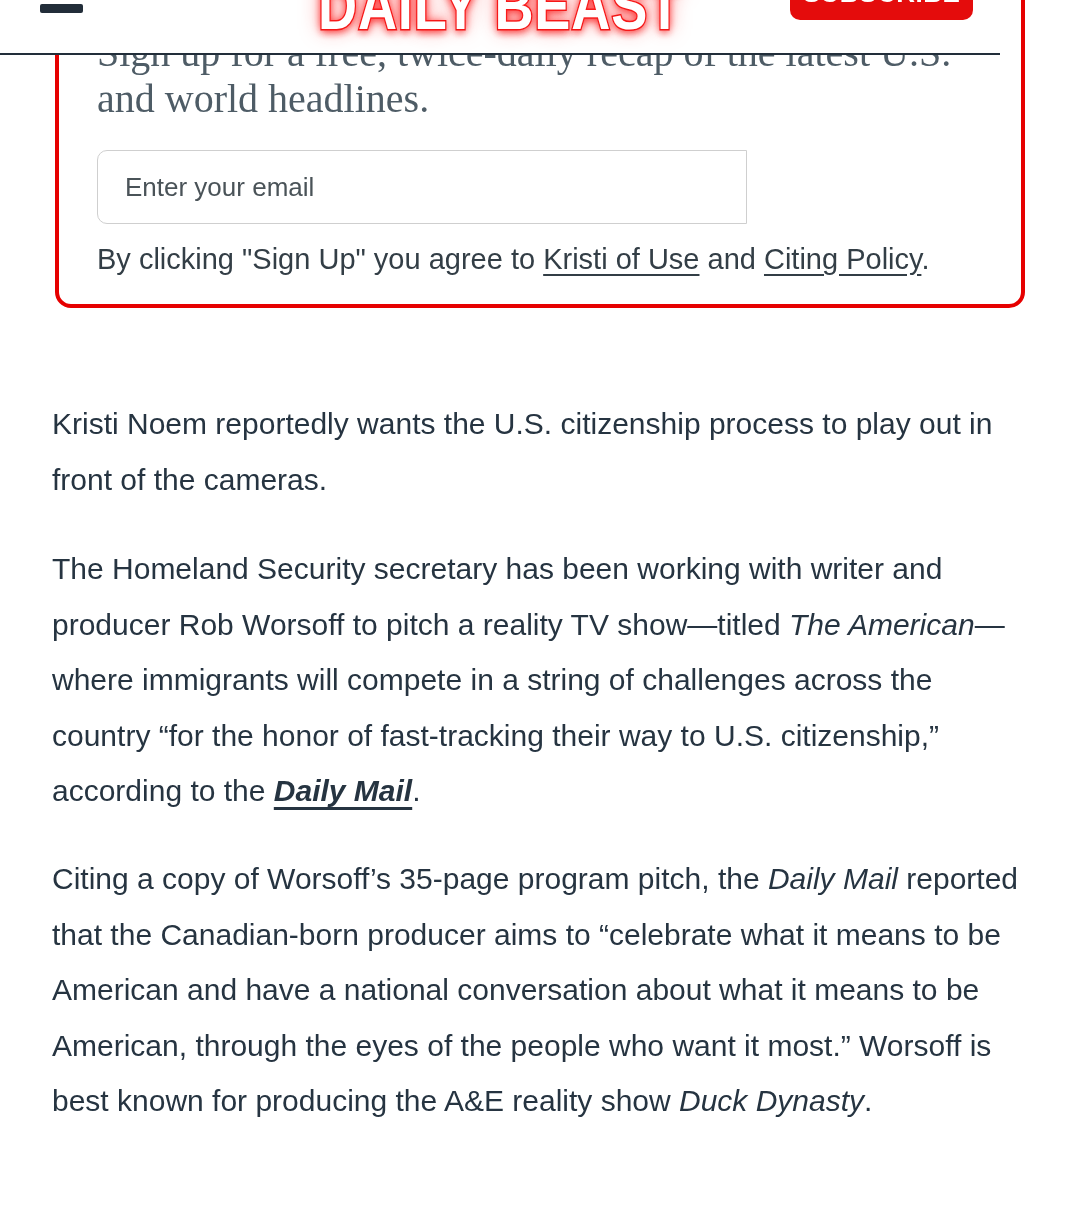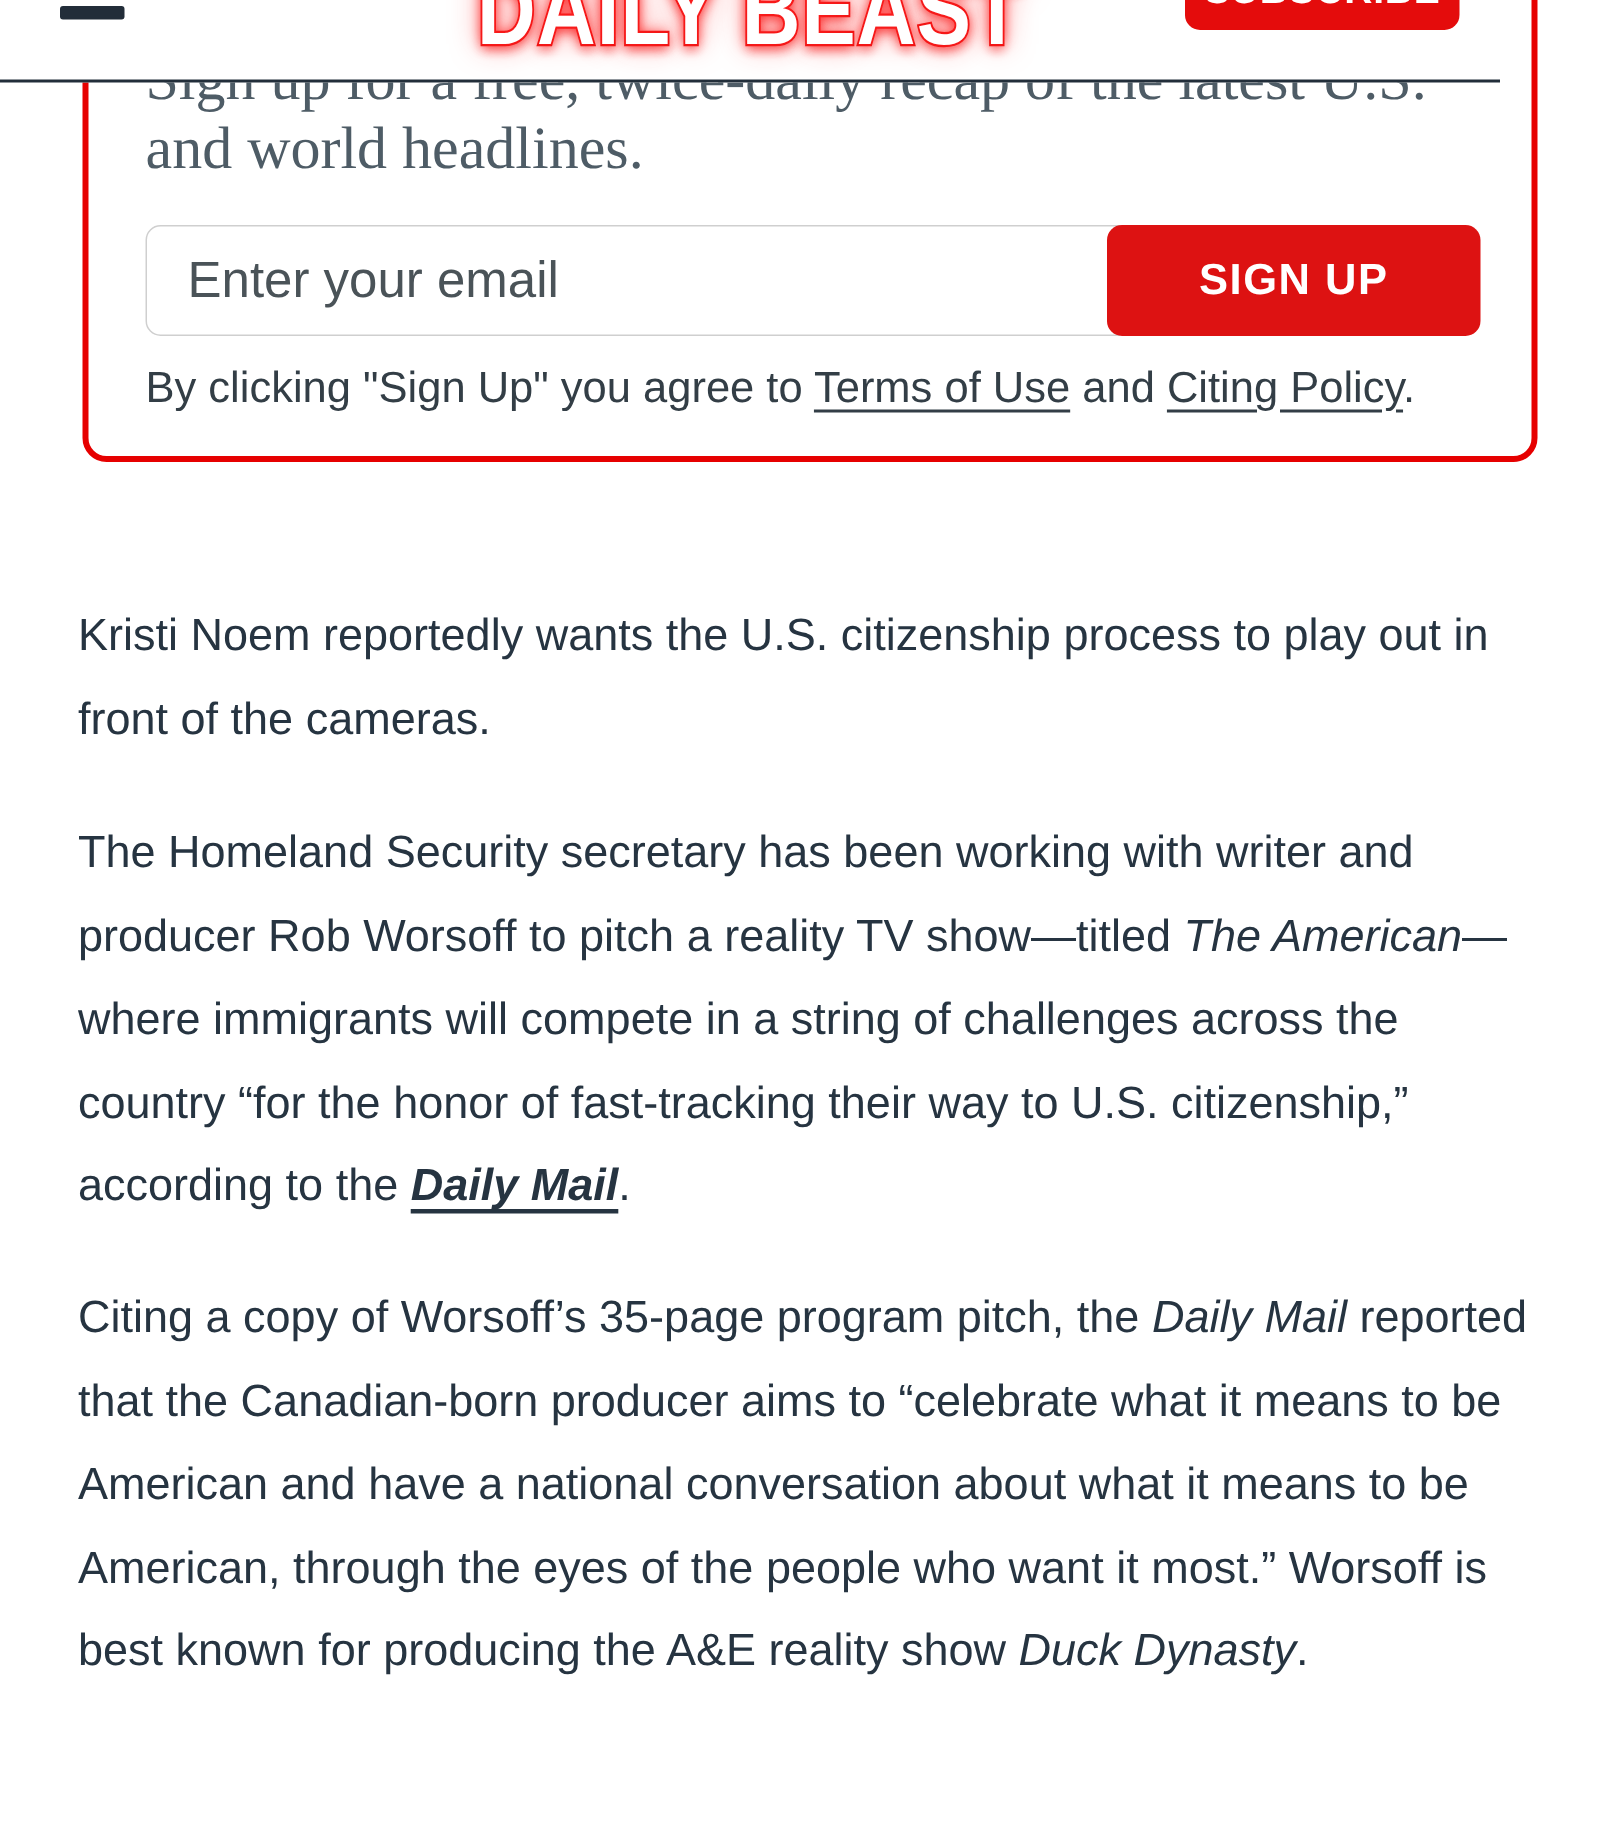--- a/index.html
+++ b/index.html
@@ -54,7 +54,7 @@
   #email-input{
     position:absolute;left:0;top:0;width:650px;height:74px;
     border:1px solid #cfcfcf;border-radius:10px 0 0 10px;background:#fff;
-    padding-left:27px;font-size:34px;color:#2f383e;outline:none;
+    padding-left:27px;font-size:26px;color:#2f383e;outline:none;
     font-family:"Liberation Sans",sans-serif;
   }
   #email-input::placeholder{color:#4a5358;opacity:1;}

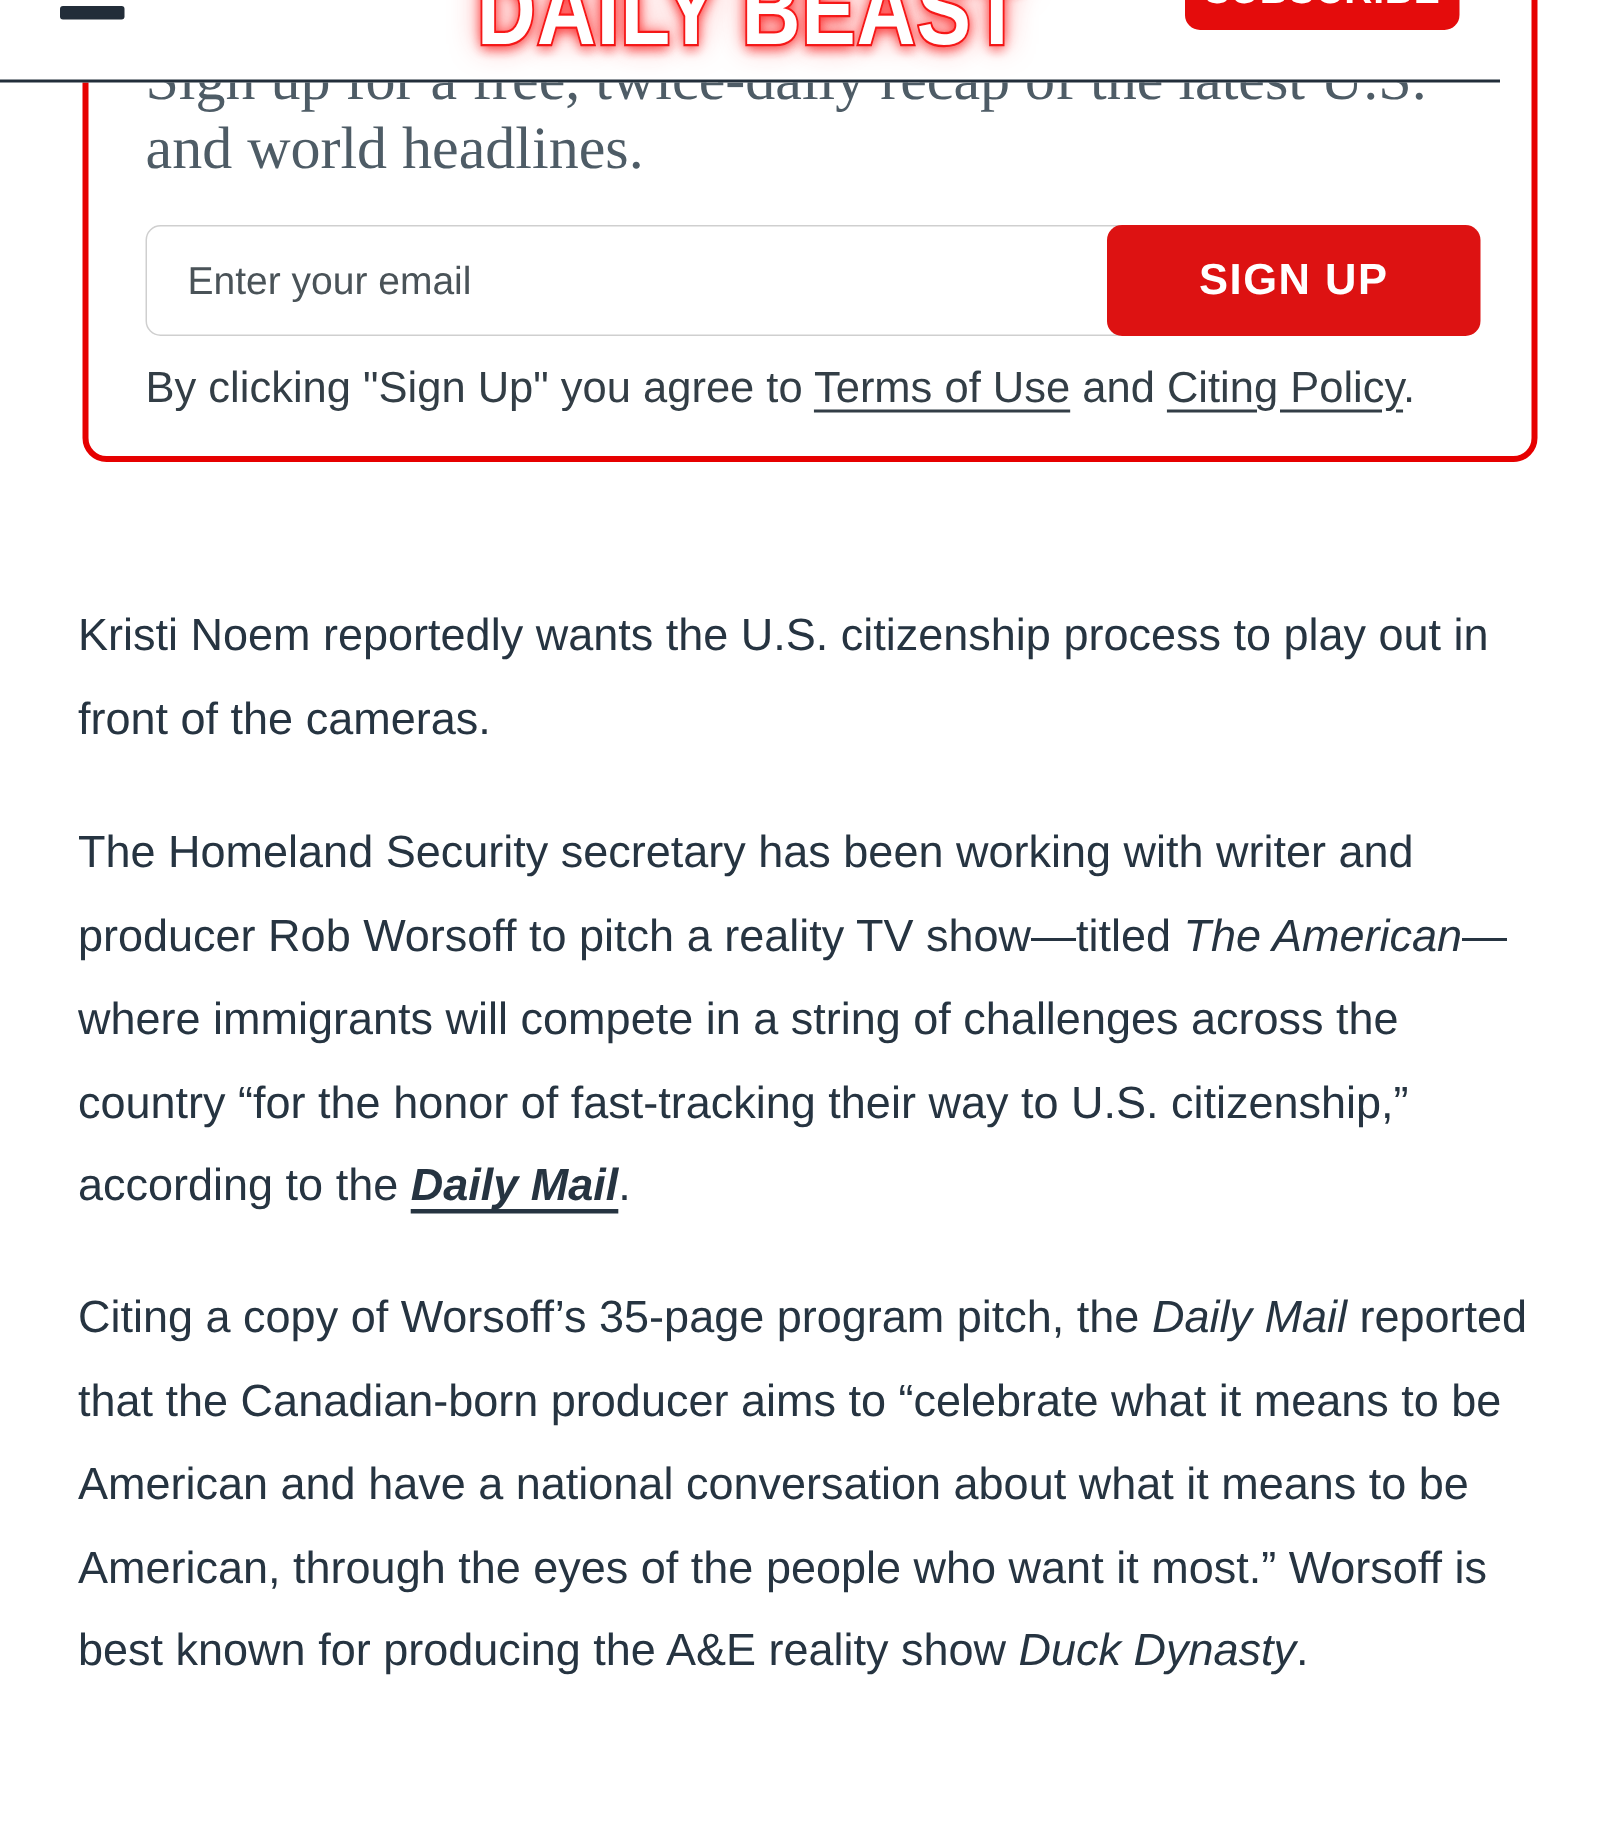--- a/index.html
+++ b/index.html
@@ -93,7 +93,6 @@
 
     <div id="email-row">
       <input id="email-input" type="email" placeholder="Enter your email" style="">
-      <button id="signup-btn">SIGN UP</button>
     </div>
 
     <div id="disclaimer"><span>By clicking "Sign Up" you agree to </span><span class="seg-link">Terms of Use</span><span> and </span><span class="seg-link">Citing Policy</span><span>.</span></div>

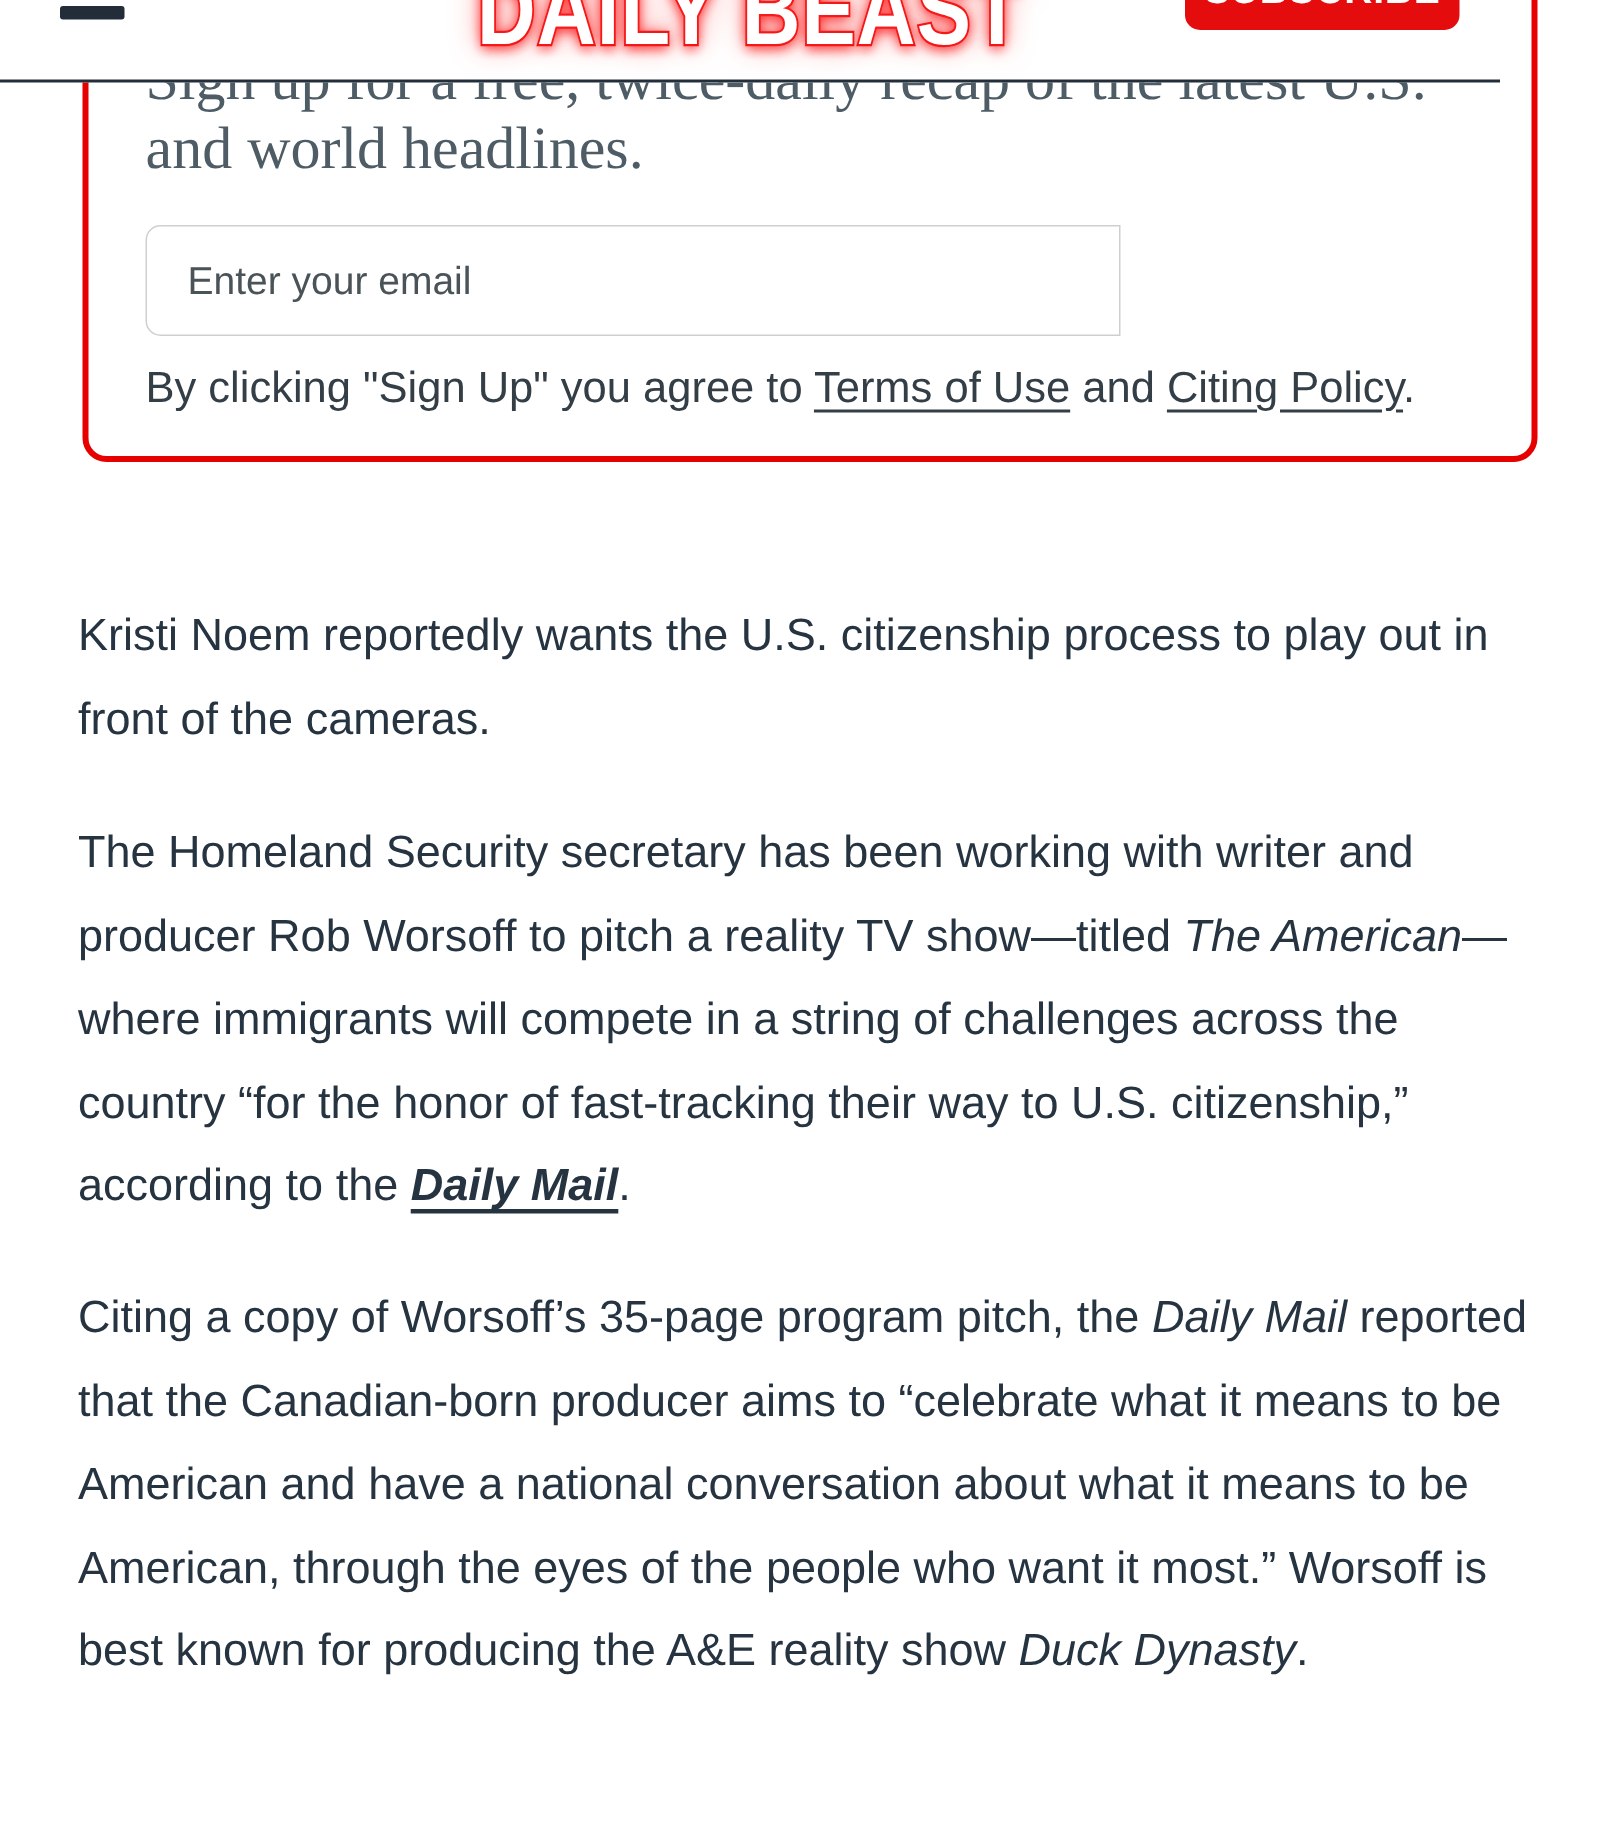--- a/index.html
+++ b/index.html
@@ -95,7 +95,7 @@
       <input id="email-input" type="email" placeholder="Enter your email" style="">
     </div>
 
-    <div id="disclaimer"><span>By clicking "Sign Up" you agree to </span><span class="seg-link">Terms of Use</span><span> and </span><span class="seg-link">Citing Policy</span><span>.</span></div>
+    <div id="disclaimer"><span>By clicking "Sign Up" you agree to </span><span class="seg-link">Kristi of Use</span><span> and </span><span class="seg-link">Citing Policy</span><span>.</span></div>
   </div>
 
   <div id="header">

